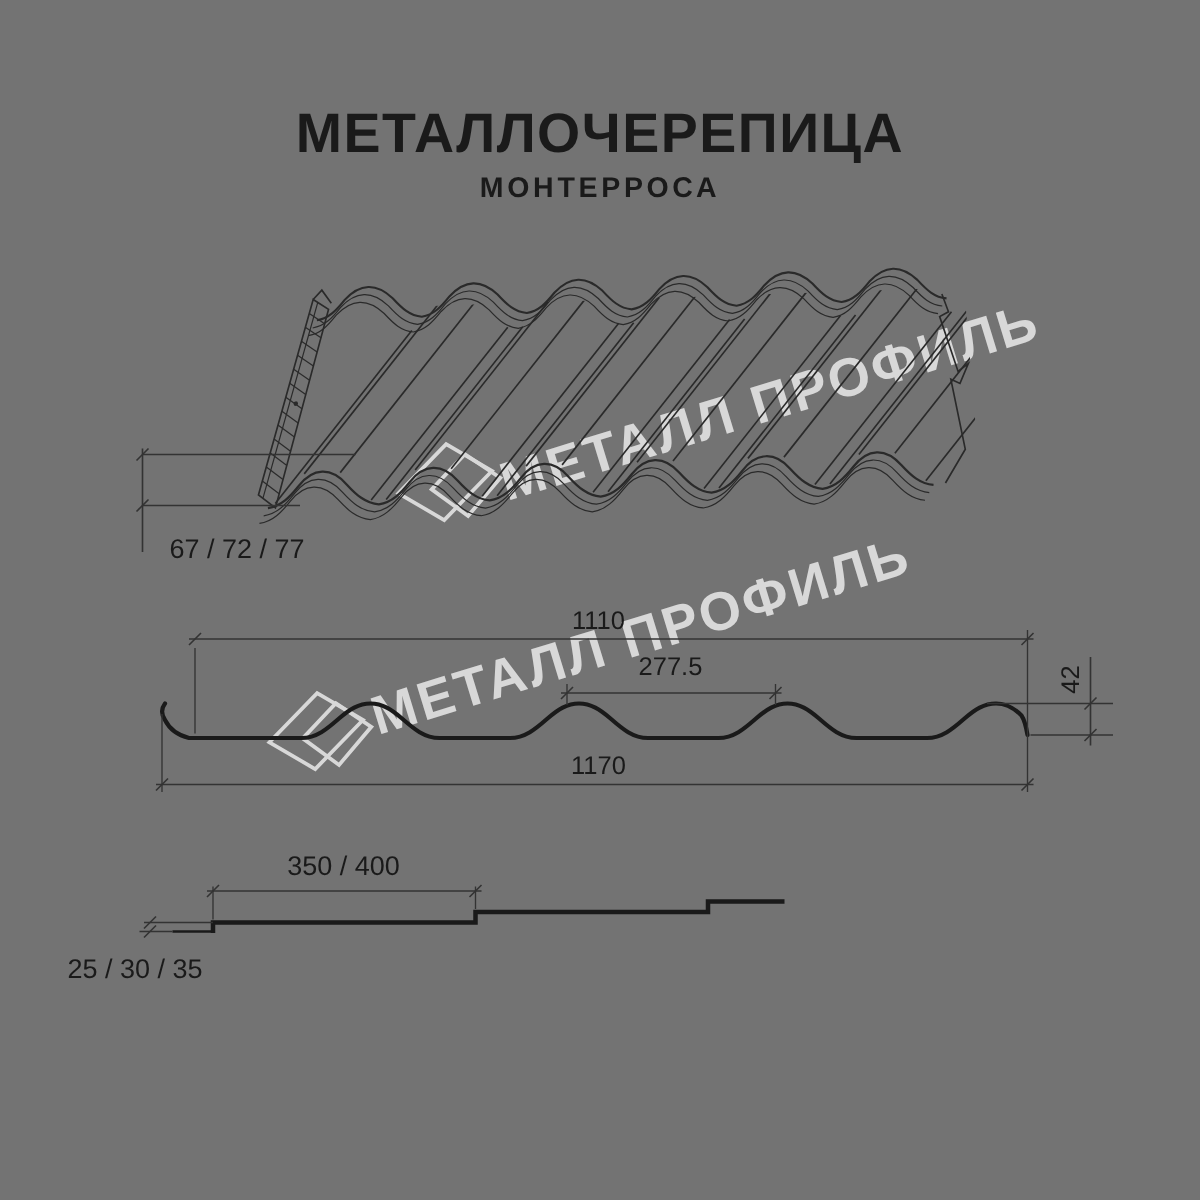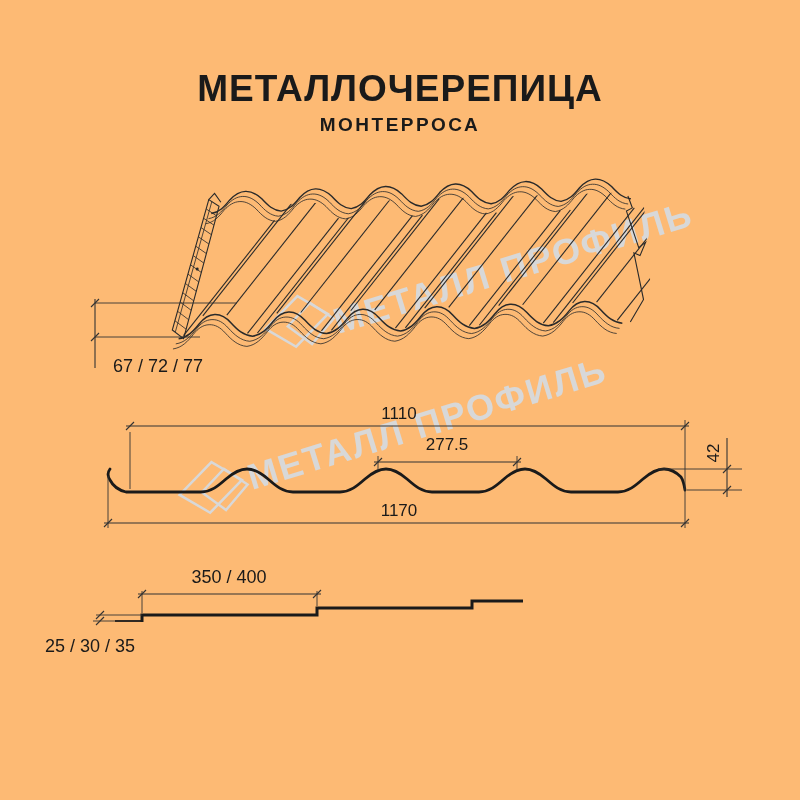--- a/index.html
+++ b/index.html
@@ -3,7 +3,7 @@
 <meta charset="utf-8">
 <style>
   html,body{margin:0;padding:0;background:#ffffff;}
-  .page{position:relative;width:800px;height:800px;background:#fdba74;overflow:hidden;
+  .page{position:relative;width:800px;height:800px;background:#737373;overflow:hidden;
         font-family:"Liberation Sans", sans-serif;}
   svg{display:block}
   text{font-family:"Liberation Sans", sans-serif; fill:#1a1a1a;}

